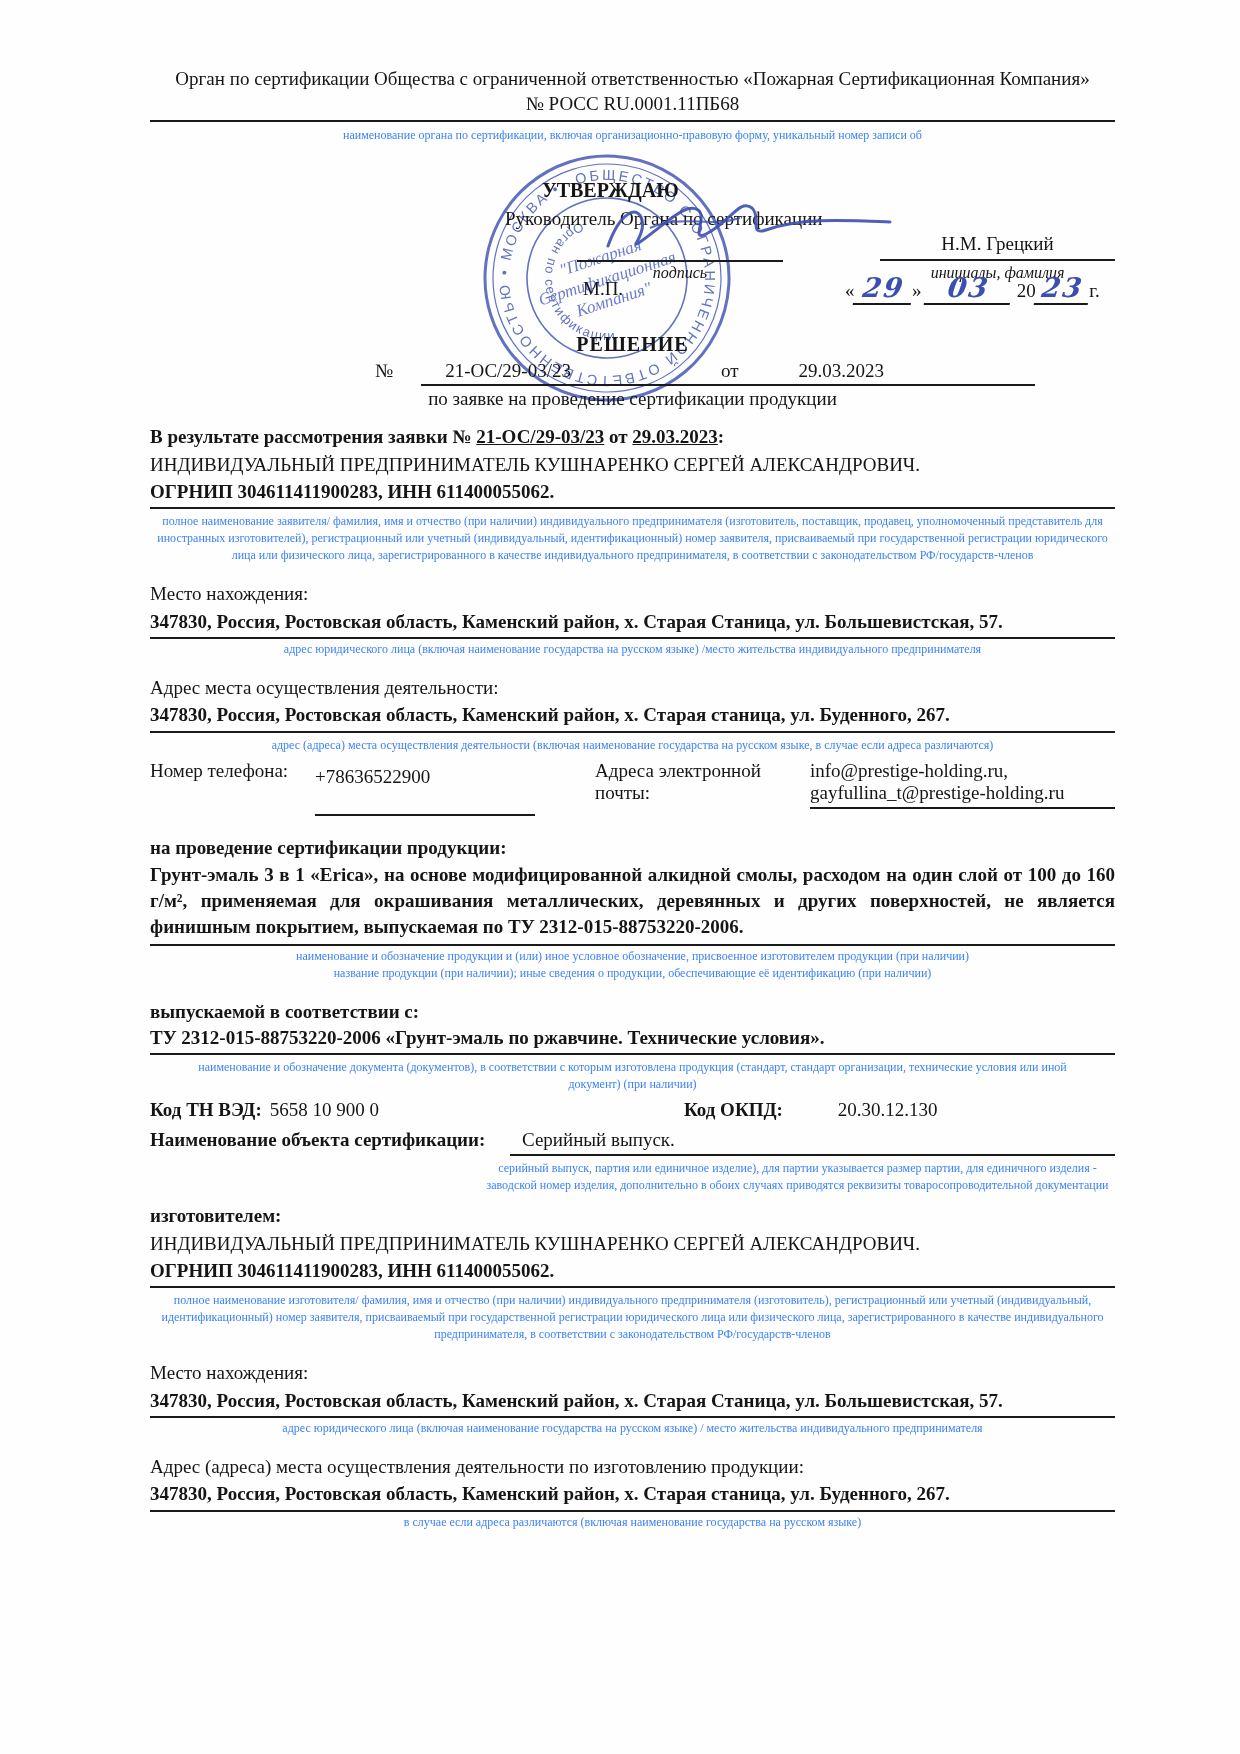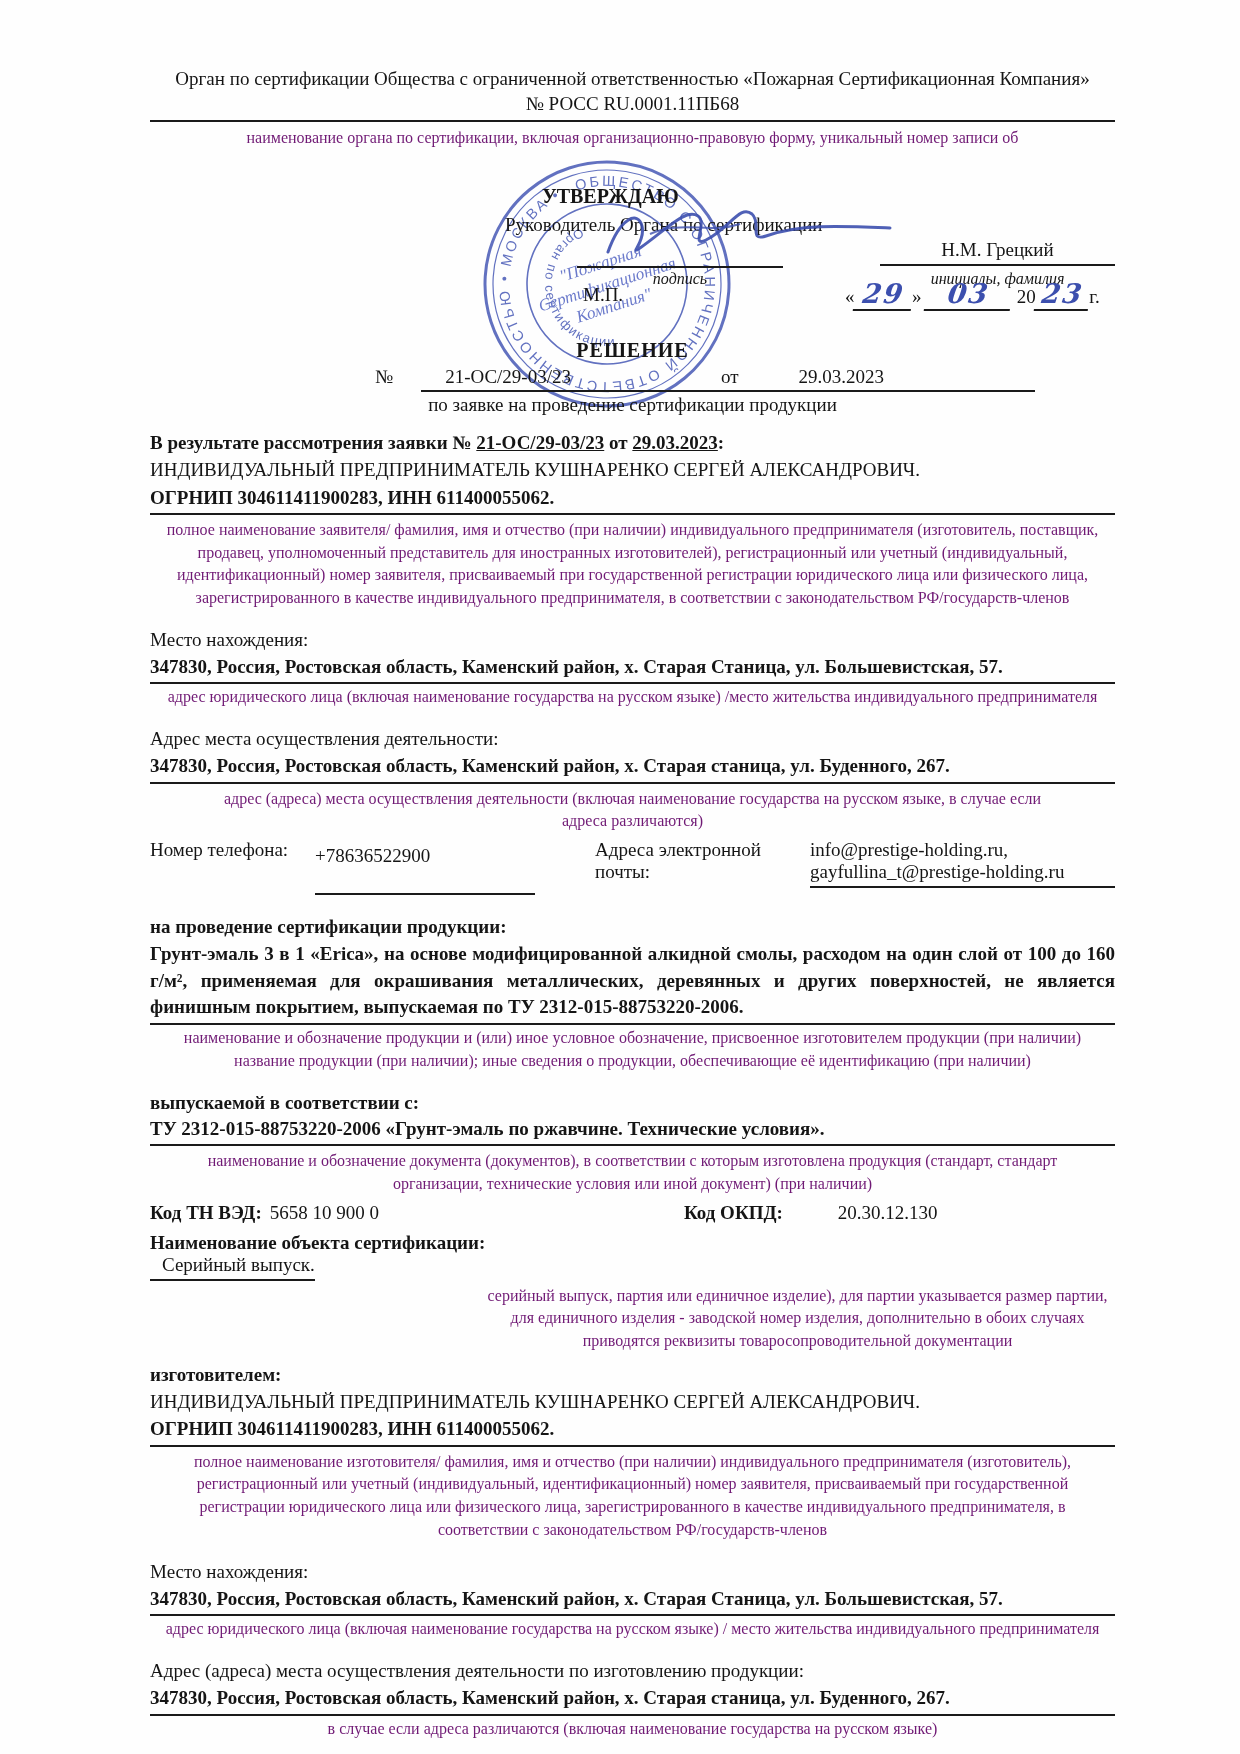--- a/index.html
+++ b/index.html
@@ -16,7 +16,7 @@
   .center{text-align:center;}
   .bold{font-weight:bold;}
   .main{font-size:19px;line-height:1.28;}
-  .note{font-size:16px;line-height:1.42;text-align:center;color:#701a75;margin-top:2px;}
+  .note{font-size:12px;line-height:1.42;text-align:center;color:#3b82f6;margin-top:2px;}
   .rule{border-bottom:2px solid #1a1a1a;font-weight:bold;}
   .hdr{font-size:19px;line-height:1.32;}
   .ink{color:#3c4fae;font-style:italic;font-weight:bold;font-family:"DejaVu Serif",serif;}

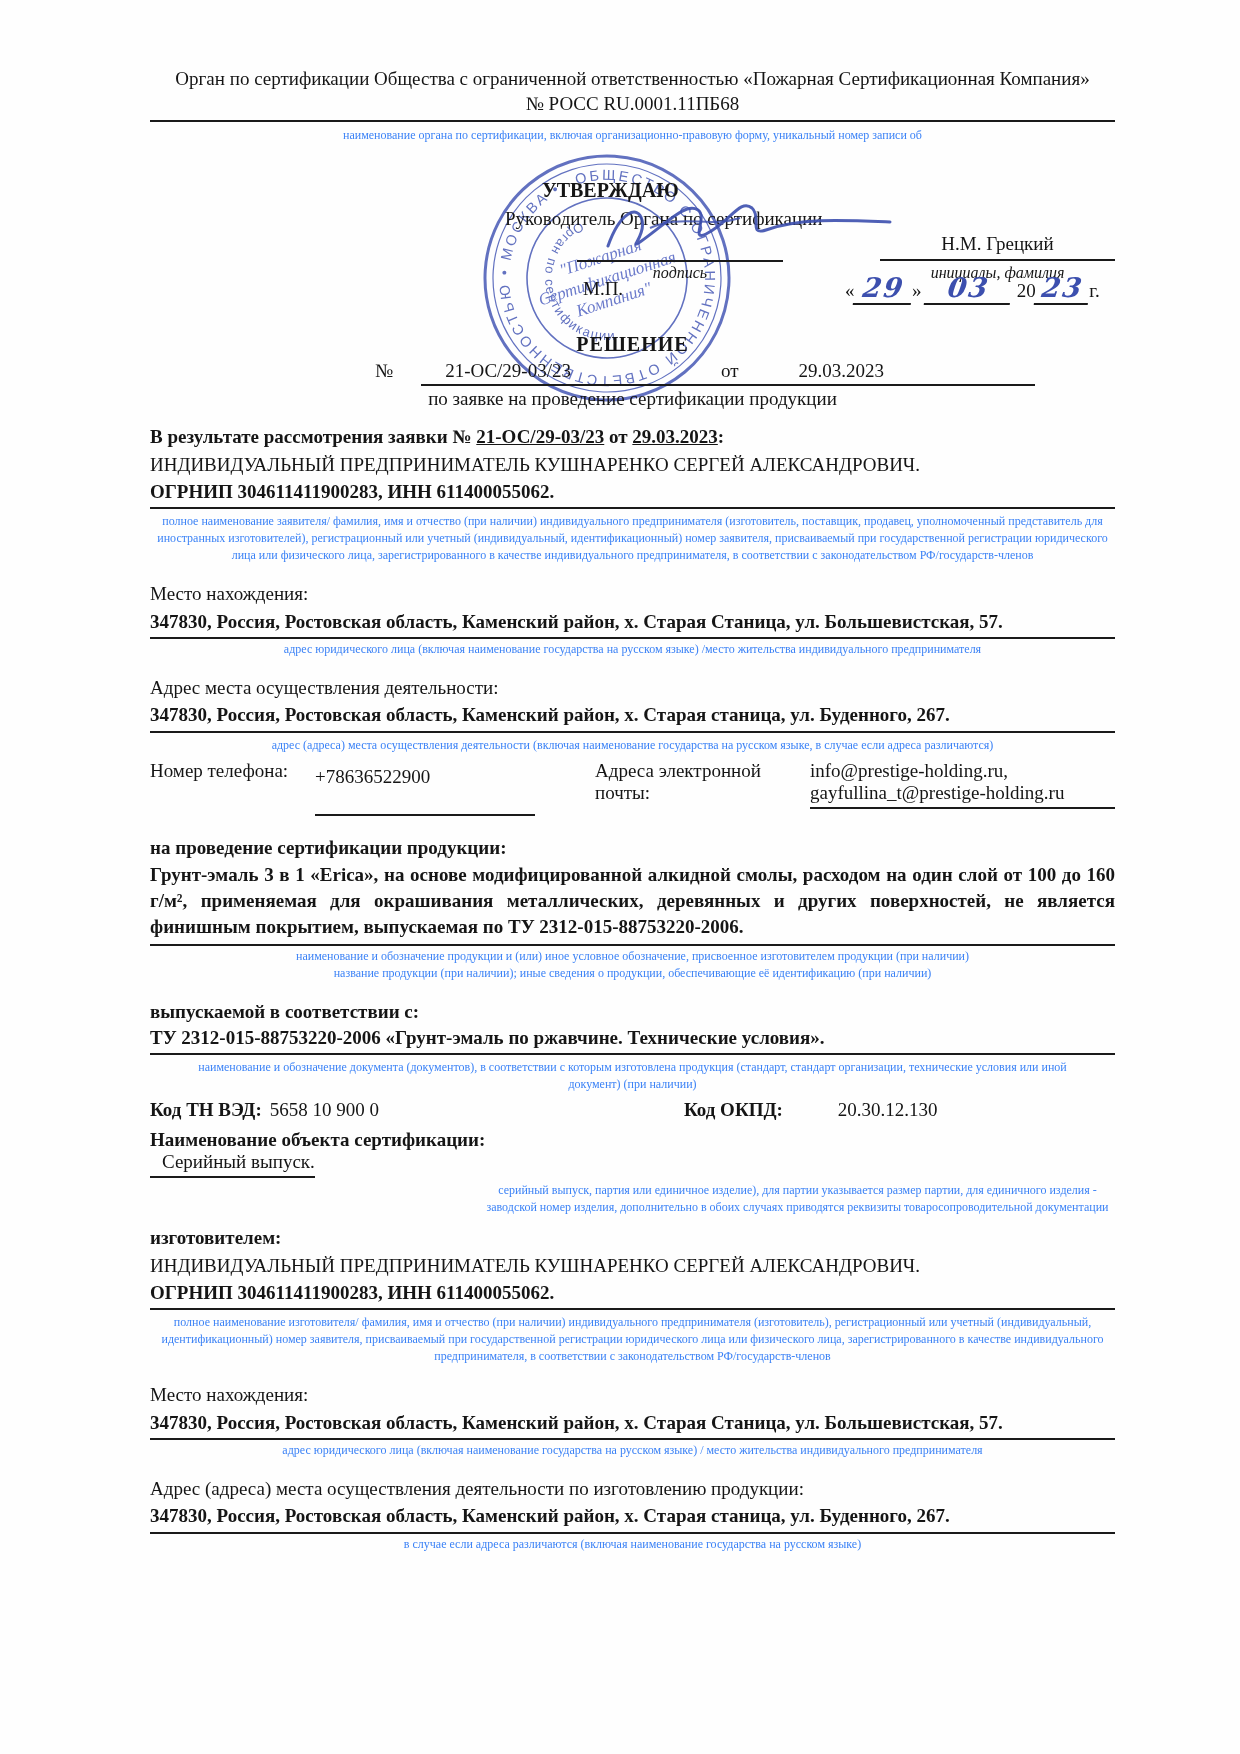--- a/index.html
+++ b/index.html
@@ -148,7 +148,7 @@
       <span style="margin-left:55px;">20.30.12.130</span>
     </div>
 
-    <div class="lbl-val-row" style="margin-top:8px;font-size:19px;flex-direction:column;">
+    <div class="lbl-val-row" style="margin-top:8px;font-size:19px;">
       <span class="bold" style="width:360px;">Наименование объекта сертификации:</span>
       <span class="u-cell" style="flex:1;padding:0 0 3px 12px;">Серийный выпуск.</span>
     </div>

